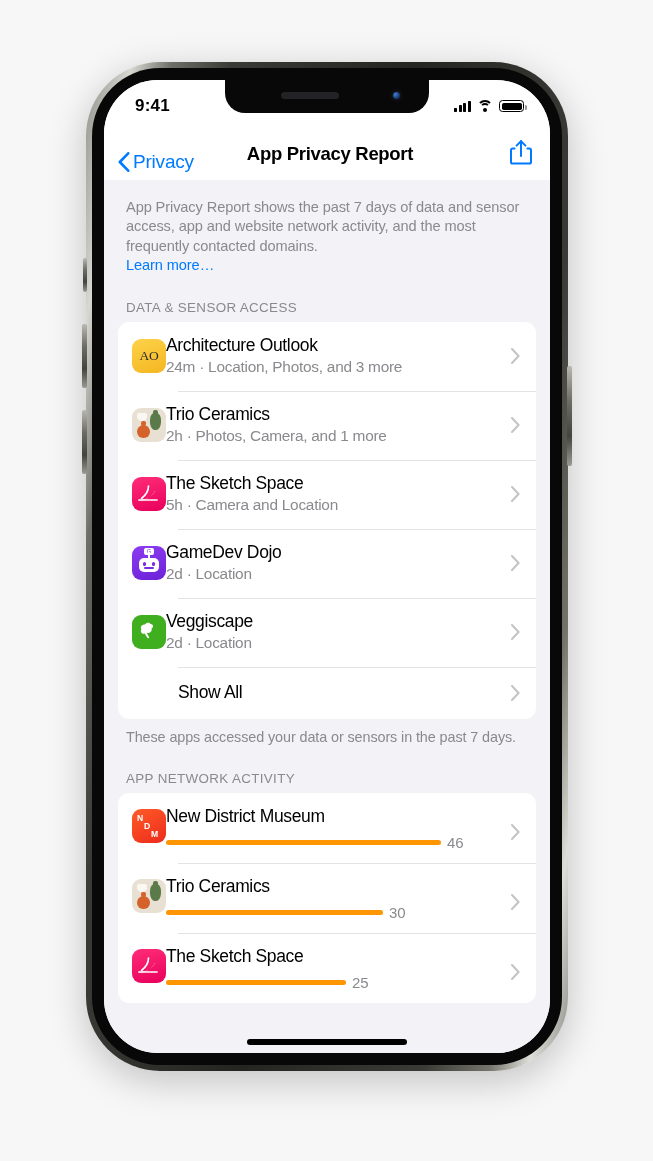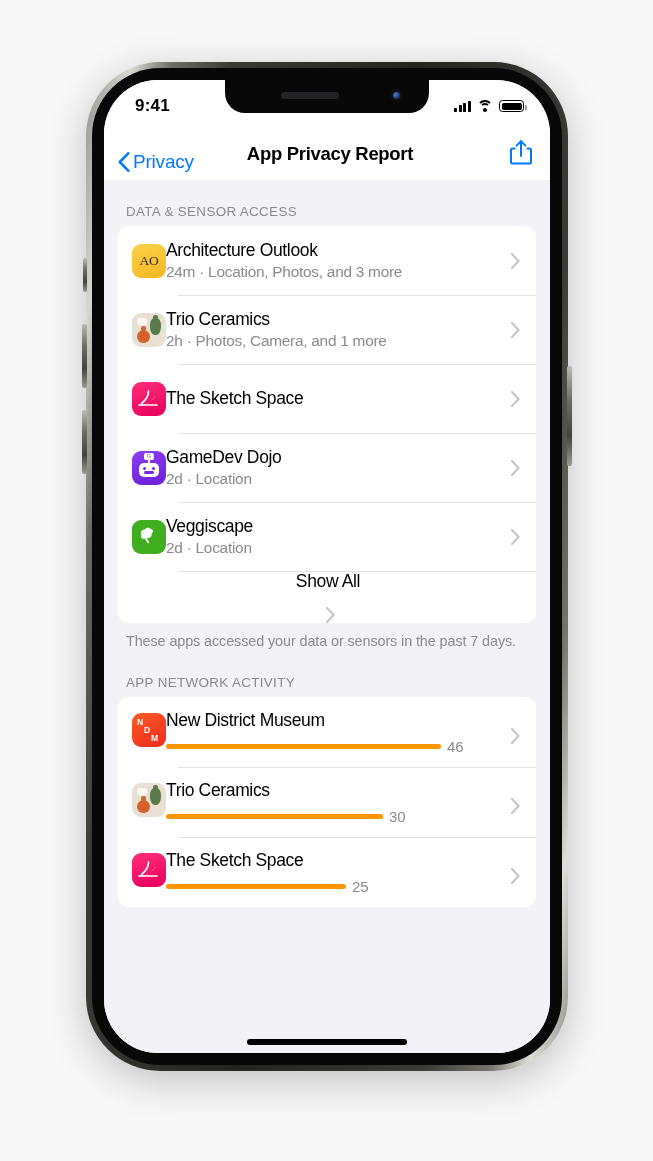--- a/index.html
+++ b/index.html
@@ -333,6 +333,11 @@
 
       <div class="content">
 
+        <div class="intro">
+          <span>App Privacy Report shows the past 7 days of data and sensor access, app and website network activity, and the most frequently contacted domains.</span>
+          <br>
+          <span class="intro-link">Learn more…</span>
+        </div>
 
         <div class="section-header">DATA &amp; SENSOR ACCESS</div>
         <div class="card">

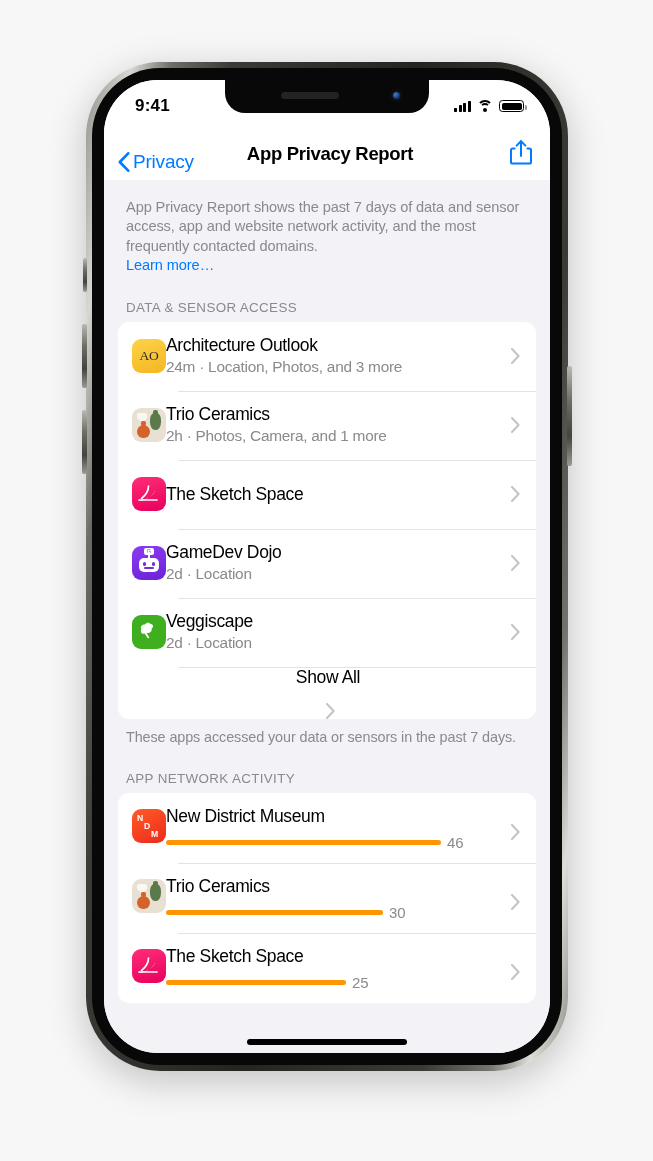--- a/index.html
+++ b/index.html
@@ -380,6 +380,7 @@
             </div>
             <div class="row-text">
               <div class="row-title">The Sketch Space</div>
+              <div class="row-sub">5h · Camera and Location</div>
             </div>
             <svg class="chev" viewBox="0 0 9 16">
                 <path d="M1 1 L7.6 8 L1 15" fill="none" stroke="#c4c4c8" stroke-width="2" stroke-linecap="round" stroke-linejoin="round"></path>

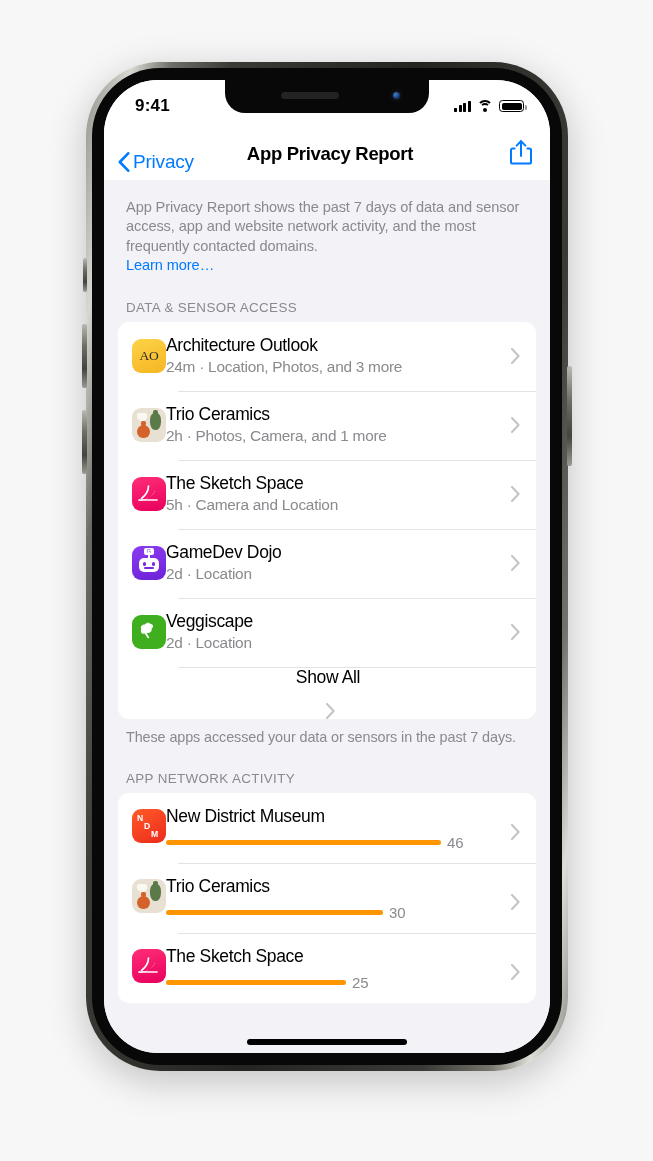--- a/index.html
+++ b/index.html
@@ -184,7 +184,7 @@
   .chev {
     width: 9px; height: 16px; flex: none; margin-left: 8px; margin-right: 4px;
   }
-  .row-showall { min-height: 52px; flex-direction: column; }
+  .row-showall { min-height: 52px; }
   .row-showall .row-title { font-size: 17.5px; }
 
   

